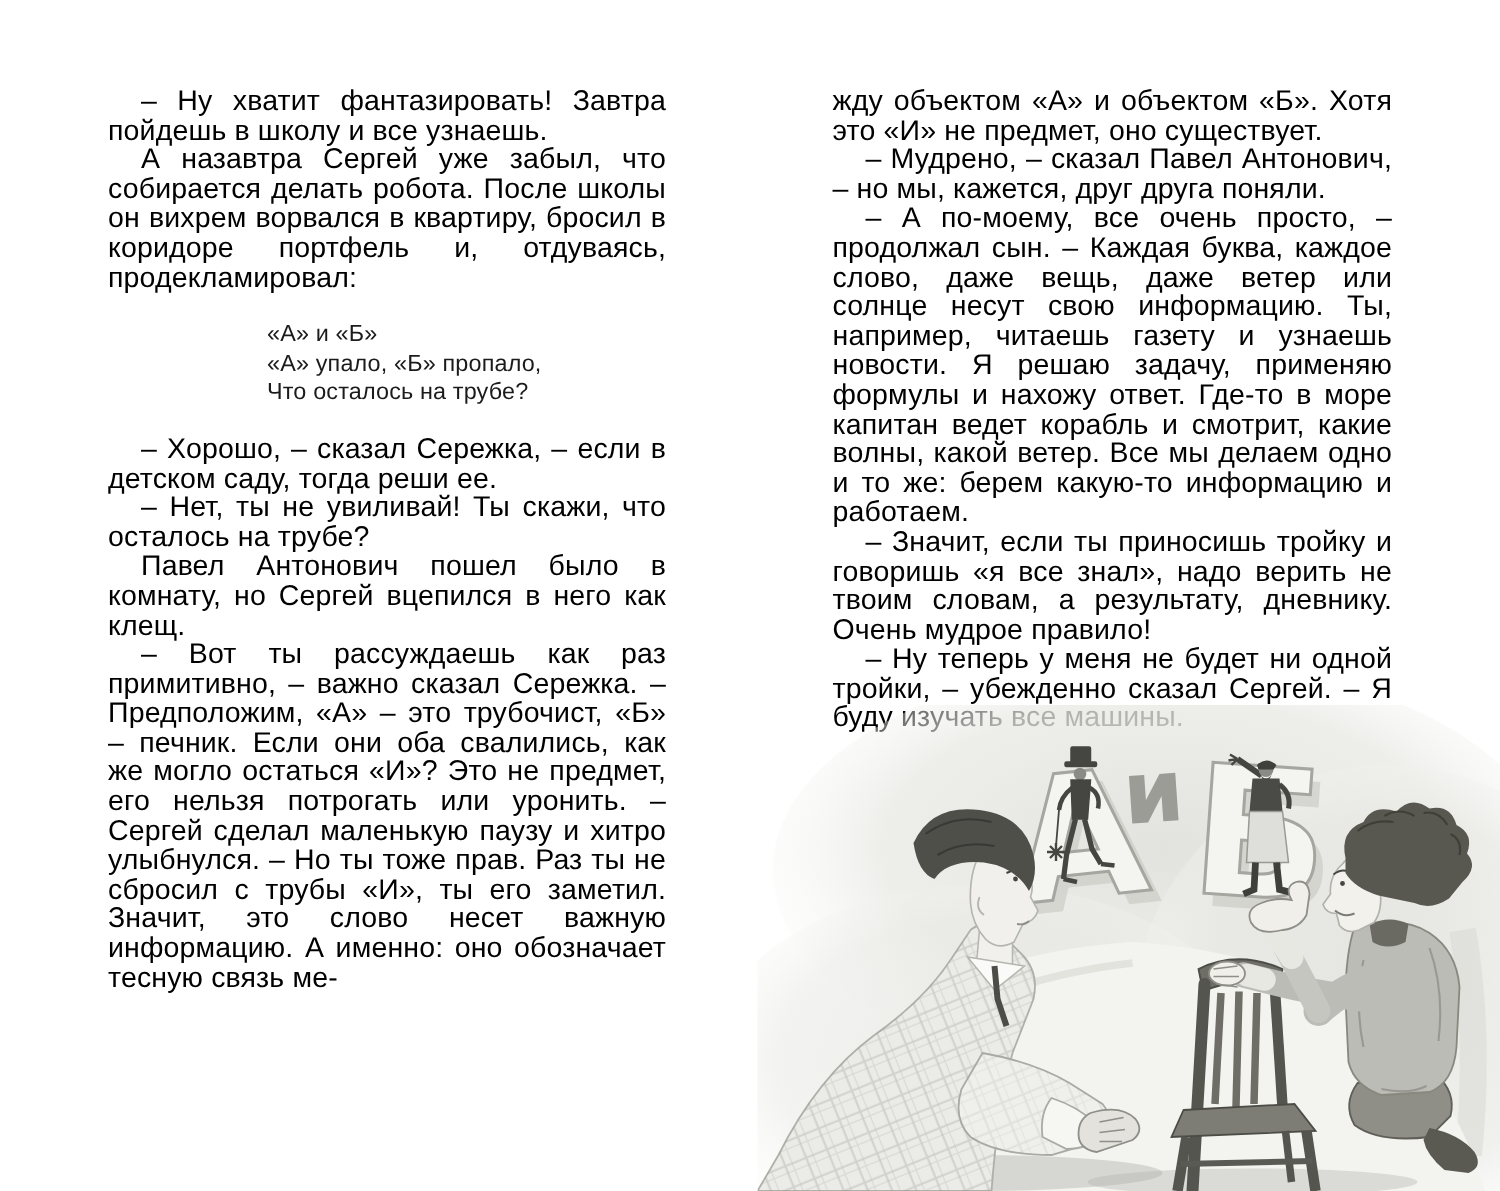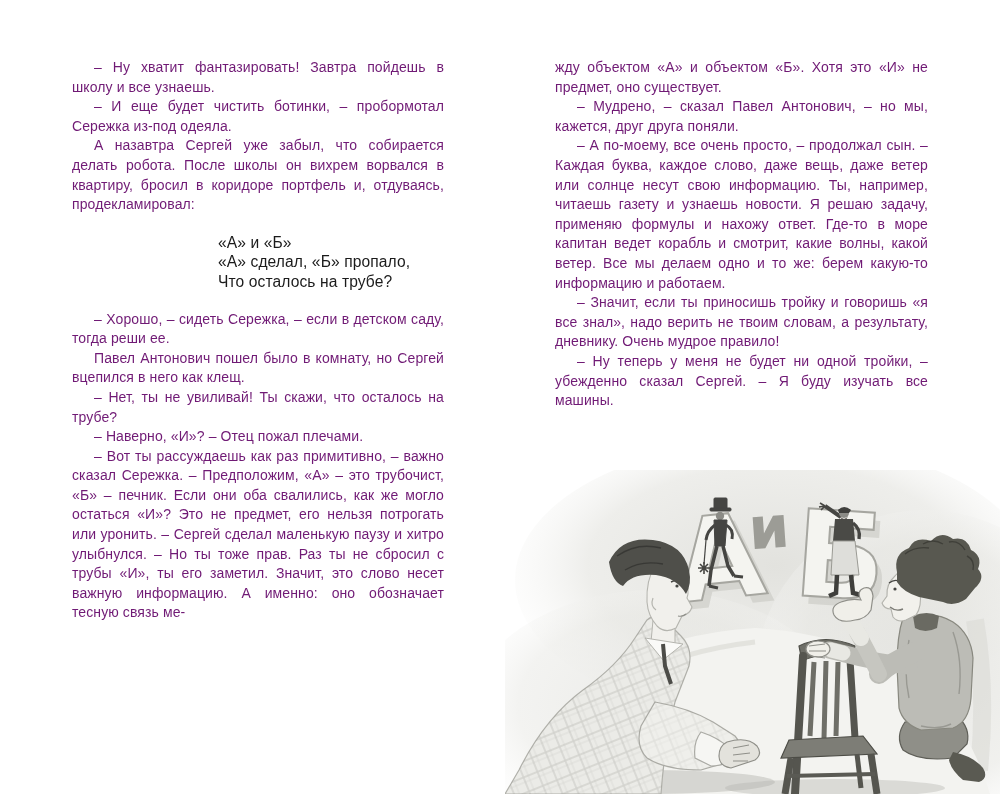--- a/index.html
+++ b/index.html
@@ -12,7 +12,7 @@
   .col-left{left:72px;width:372px;}
   .col-right{left:555px;width:373px;}
   .col p{
-    margin:0;font-size:14px;line-height:19.6px;color:#701a75;
+    margin:0;font-size:19px;line-height:19.6px;color:#000000;
     text-align:justify;text-indent:22px;letter-spacing:.1px;
   }
   .col p.no-indent{text-indent:0;}

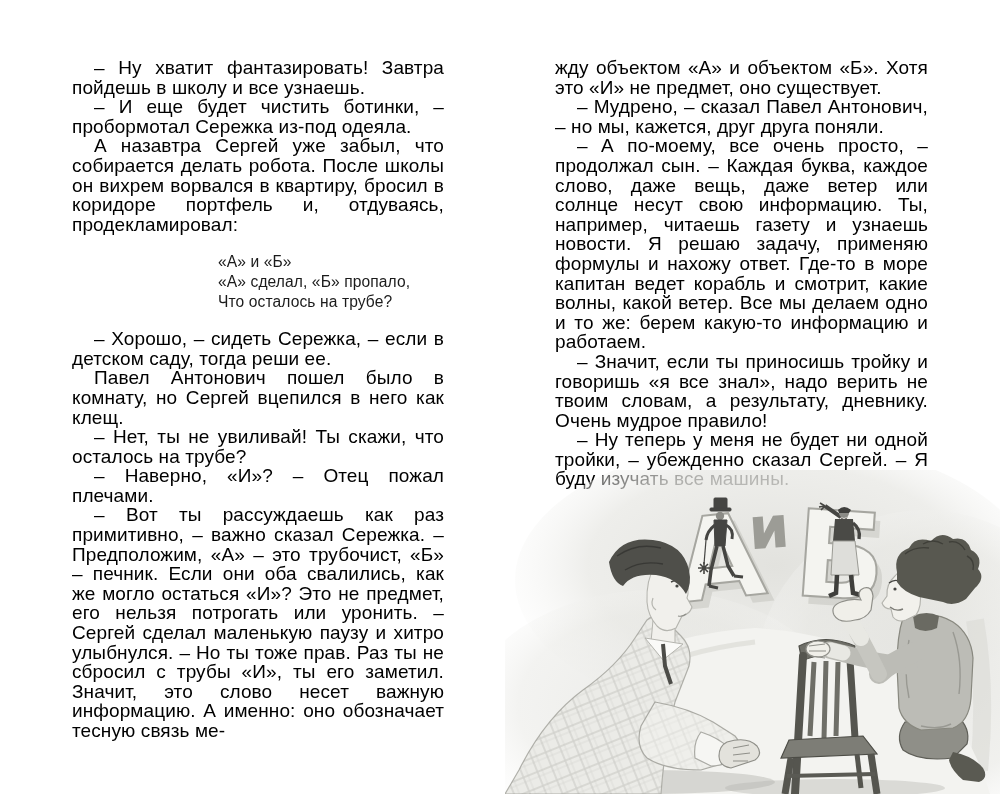--- a/index.html
+++ b/index.html
@@ -27,7 +27,6 @@
 
   <div class="col col-left">
     <p>– Ну хватит фантазировать! Завтра пойдешь в школу и все узнаешь.</p>
-    <p>– И еще будет чистить ботинки, – пробормотал Сережка из-под одеяла.</p>
     <p>А назавтра Сергей уже забыл, что собирается делать робота. После школы он вихрем ворвался в квартиру, бросил в коридоре портфель и, отдуваясь, продекламировал:</p>
     <div class="verse">
       <div>«А» и «Б»</div>

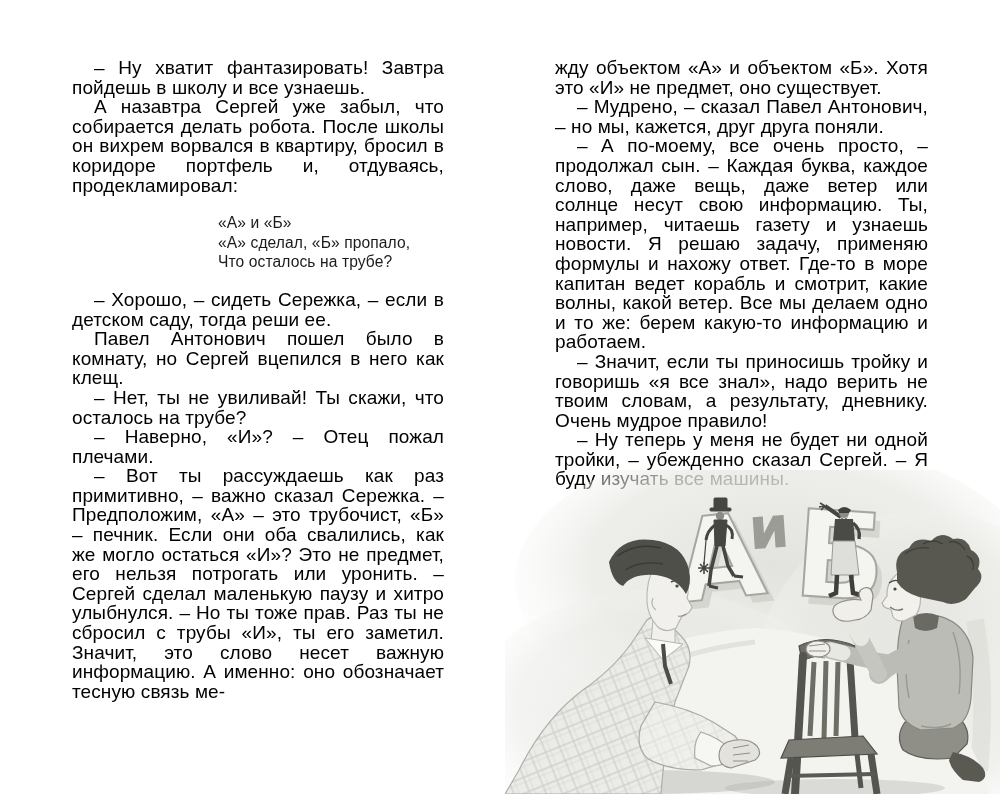--- a/index.html
+++ b/index.html
@@ -17,7 +17,7 @@
   }
   .col p.no-indent{text-indent:0;}
   .verse{margin:18px 0 18px 106px;}
-  .verse div{font-size:15.6px;line-height:19.6px;color:#1b1b1b;letter-spacing:.1px;margin-left:40px;}
+  .verse div{font-size:15.6px;line-height:19.6px;color:#1b1b1b;letter-spacing:.1px;}
   .illustration{position:absolute;left:505px;top:470px;width:495px;height:324px;}
 </style>
 </head>

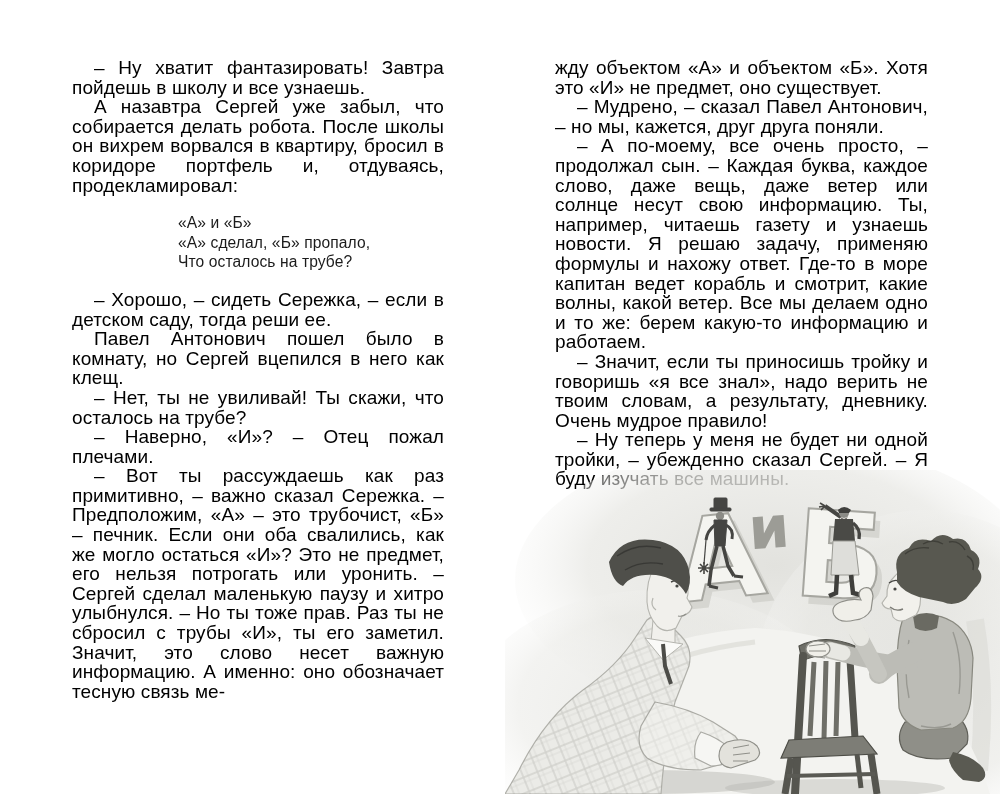--- a/index.html
+++ b/index.html
@@ -30,7 +30,7 @@
     <p>А назавтра Сергей уже забыл, что собирается делать робота. После школы он вихрем ворвался в квартиру, бросил в коридоре портфель и, отдуваясь, продекламировал:</p>
     <div class="verse">
       <div>«А» и «Б»</div>
-      <div>«А» сделал, «Б» пропало,</div>
+      <div>«А» упало, «Б» пропало,</div>
       <div>Что осталось на трубе?</div>
     </div>
     <p>– Хорошо, – сидеть Сережка, – если в детском саду, тогда реши ее.</p>

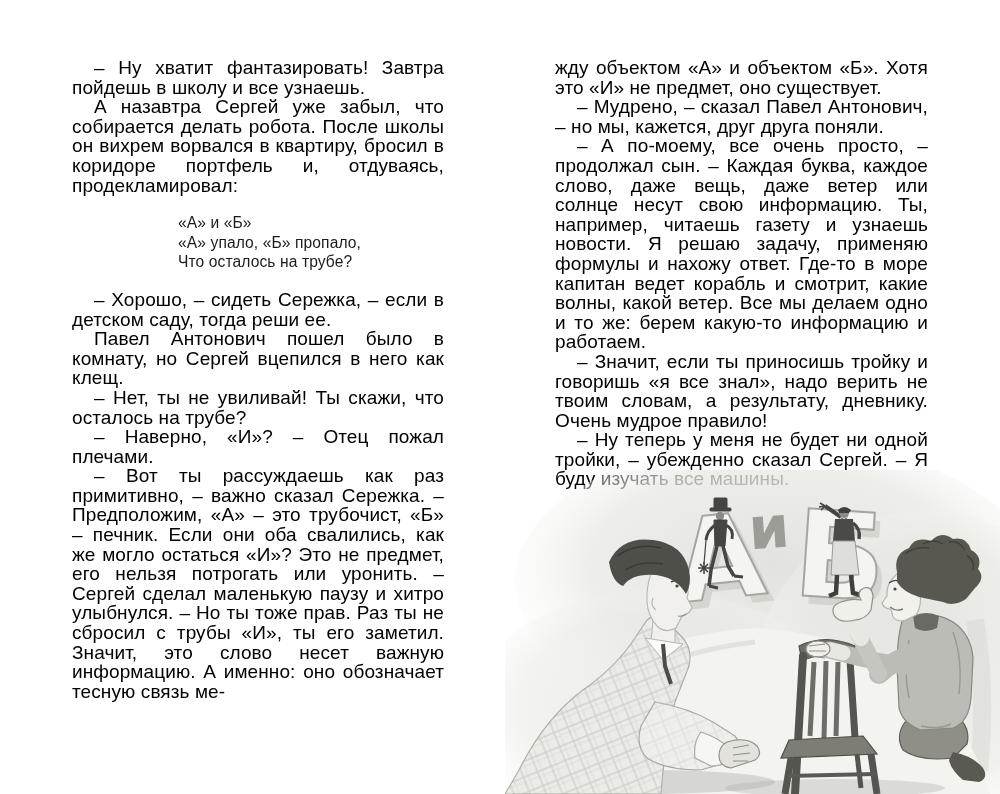--- a/index.html
+++ b/index.html
@@ -33,7 +33,7 @@
       <div>«А» упало, «Б» пропало,</div>
       <div>Что осталось на трубе?</div>
     </div>
-    <p>– Хорошо, – сидеть Сережка, – если в детском саду, тогда реши ее.</p>
+    <p>– Хорошо, – сказал Сережка, – если в детском саду, тогда реши ее.</p>
     <p>Павел Антонович пошел было в комнату, но Сергей вцепился в него как клещ.</p>
     <p>– Нет, ты не увиливай! Ты скажи, что осталось на трубе?</p>
     <p>– Наверно, «И»? – Отец пожал плечами.</p>

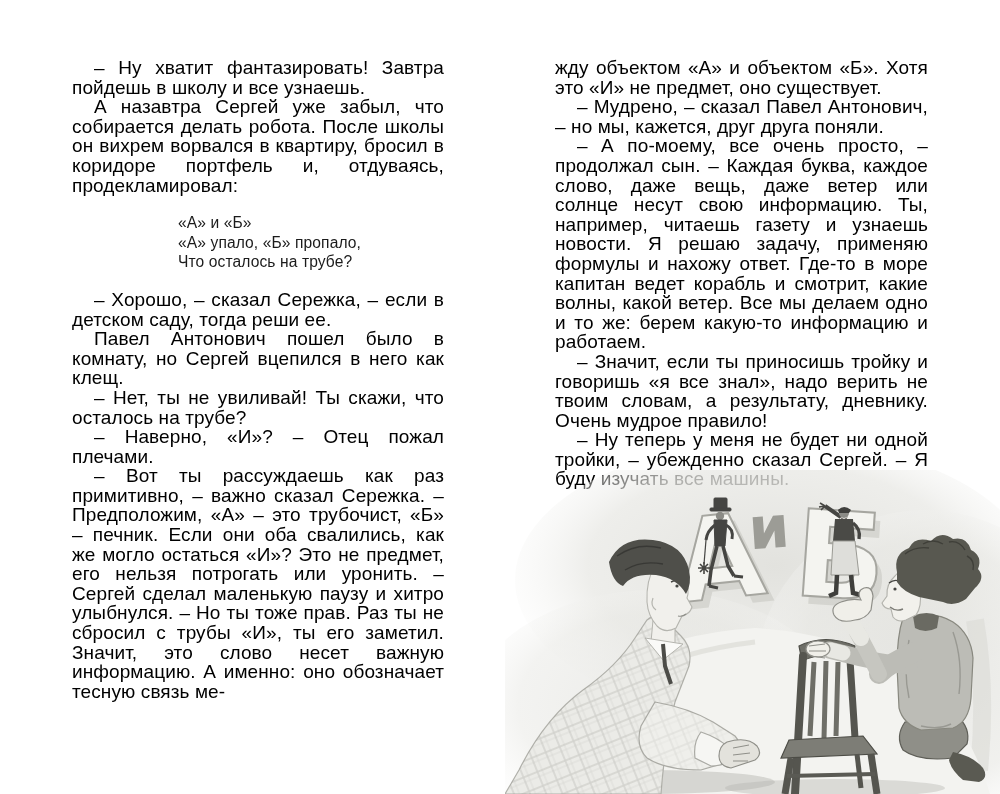--- a/index.html
+++ b/index.html
@@ -34,8 +34,8 @@
       <div>Что осталось на трубе?</div>
     </div>
     <p>– Хорошо, – сказал Сережка, – если в детском саду, тогда реши ее.</p>
+    <p>– Нет, ты не увиливай! Ты скажи, что осталось на трубе?</p>
     <p>Павел Антонович пошел было в комнату, но Сергей вцепился в него как клещ.</p>
-    <p>– Нет, ты не увиливай! Ты скажи, что осталось на трубе?</p>
     <p>– Наверно, «И»? – Отец пожал плечами.</p>
     <p>– Вот ты рассуждаешь как раз примитивно, – важно сказал Сережка. – Предположим, «А» – это трубочист, «Б» – печник. Если они оба свалились, как же могло остаться «И»? Это не предмет, его нельзя потрогать или уронить. – Сергей сделал маленькую паузу и хитро улыбнулся. – Но ты тоже прав. Раз ты не сбросил с трубы «И», ты его заметил. Значит, это слово несет важную информацию. А именно: оно обозначает тесную связь ме-</p>
   </div>

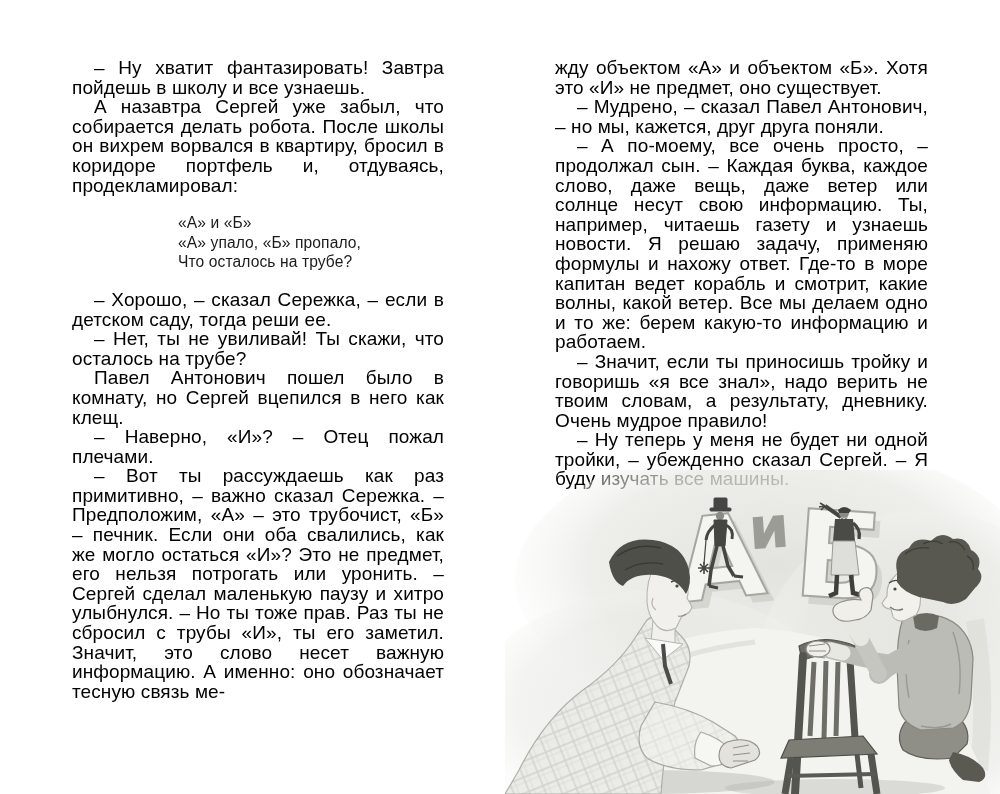--- a/index.html
+++ b/index.html
@@ -36,7 +36,6 @@
     <p>– Хорошо, – сказал Сережка, – если в детском саду, тогда реши ее.</p>
     <p>– Нет, ты не увиливай! Ты скажи, что осталось на трубе?</p>
     <p>Павел Антонович пошел было в комнату, но Сергей вцепился в него как клещ.</p>
-    <p>– Наверно, «И»? – Отец пожал плечами.</p>
     <p>– Вот ты рассуждаешь как раз примитивно, – важно сказал Сережка. – Предположим, «А» – это трубочист, «Б» – печник. Если они оба свалились, как же могло остаться «И»? Это не предмет, его нельзя потрогать или уронить. – Сергей сделал маленькую паузу и хитро улыбнулся. – Но ты тоже прав. Раз ты не сбросил с трубы «И», ты его заметил. Значит, это слово несет важную информацию. А именно: оно обозначает тесную связь ме-</p>
   </div>
 

